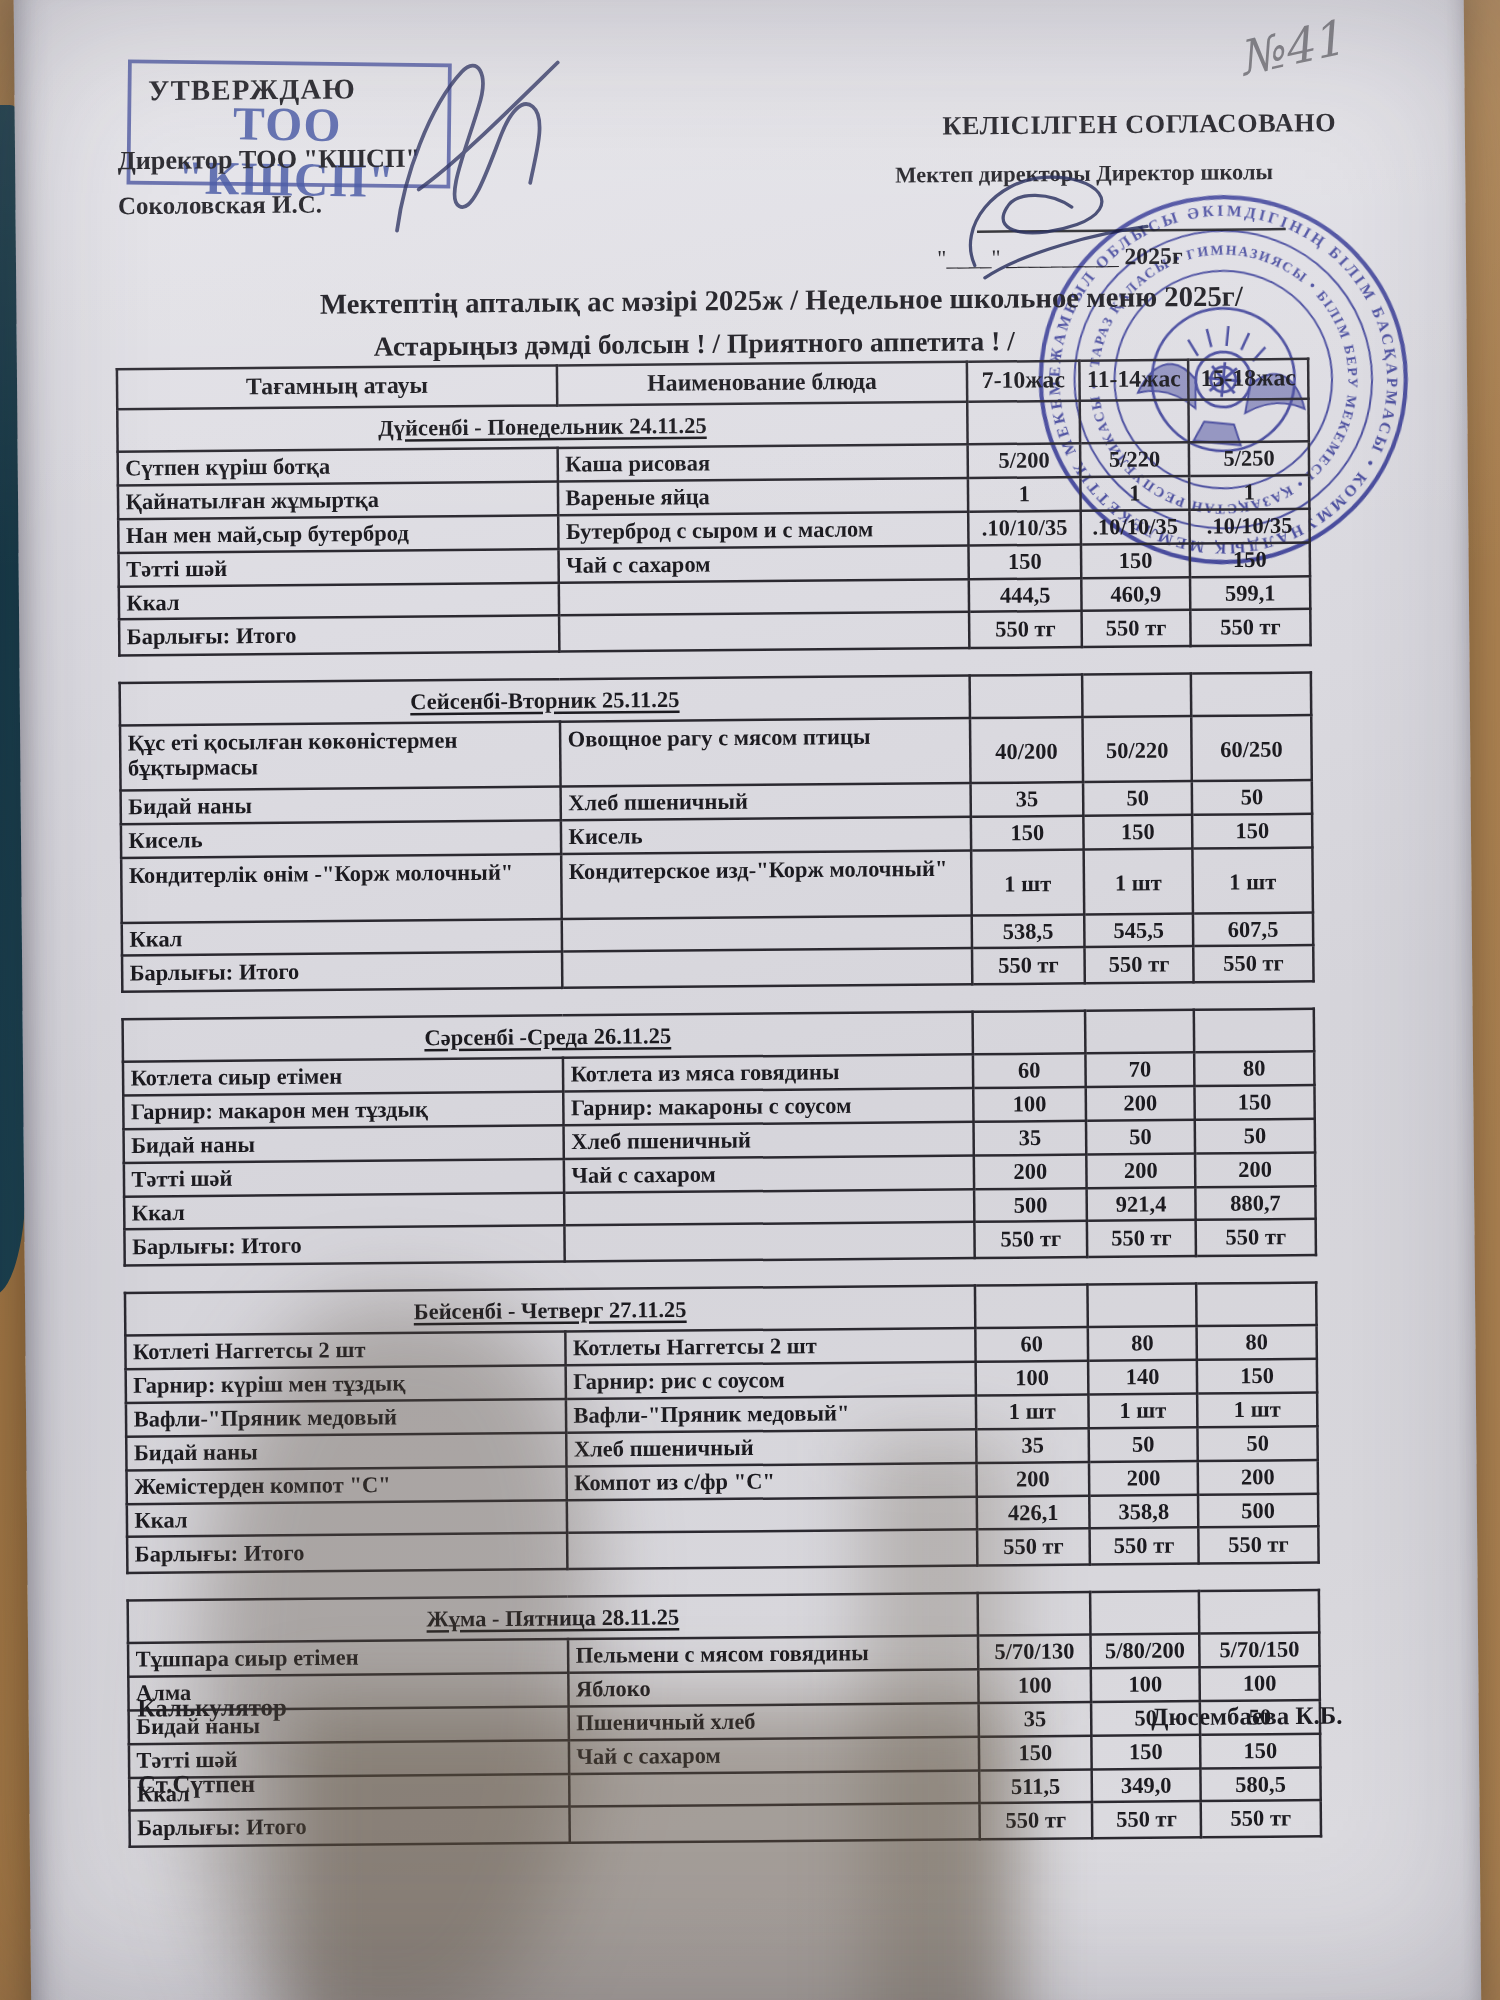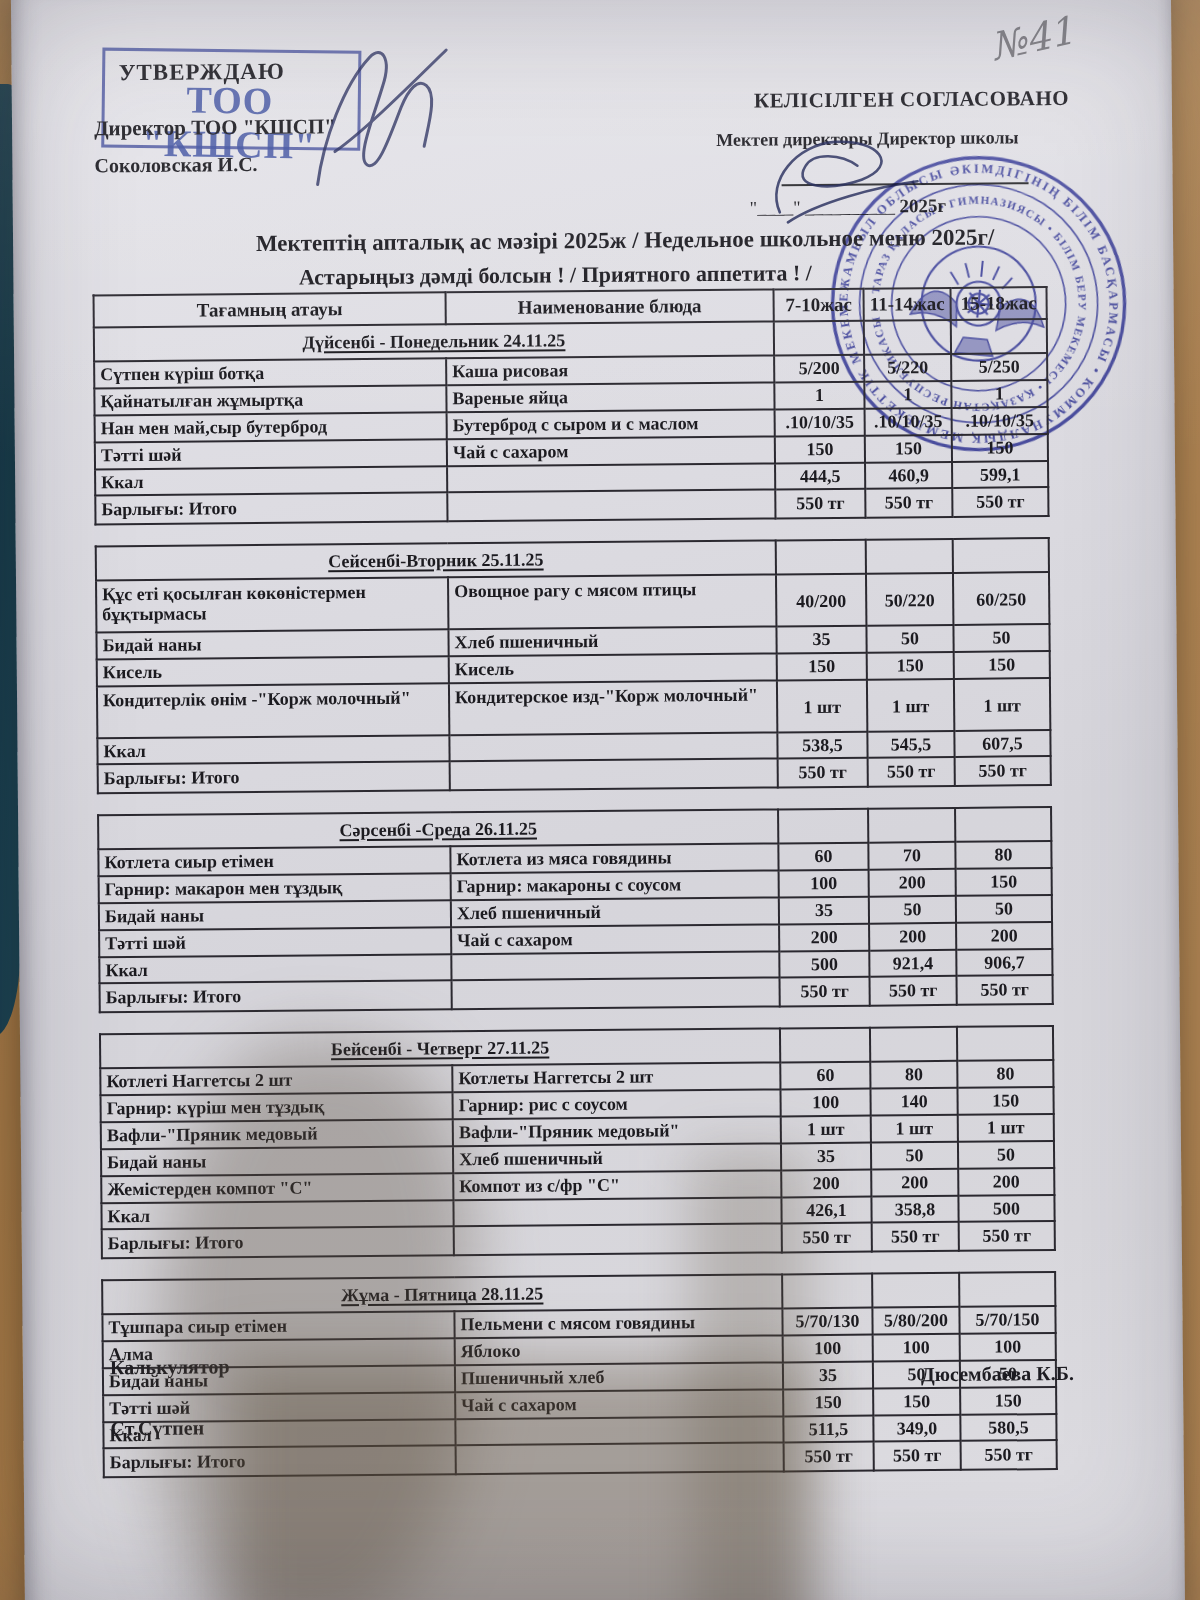--- a/index.html
+++ b/index.html
@@ -329,7 +329,7 @@
                 <td class="c-ru"></td>
                 <td class="c-val">500</td>
                 <td class="c-val">921,4</td>
-                <td class="c-val">906,7</td>
+                <td class="c-val">880,7</td>
               </tr>
               <tr class="r-total">
                 <td class="c-kk">Барлығы: Итого</td>

